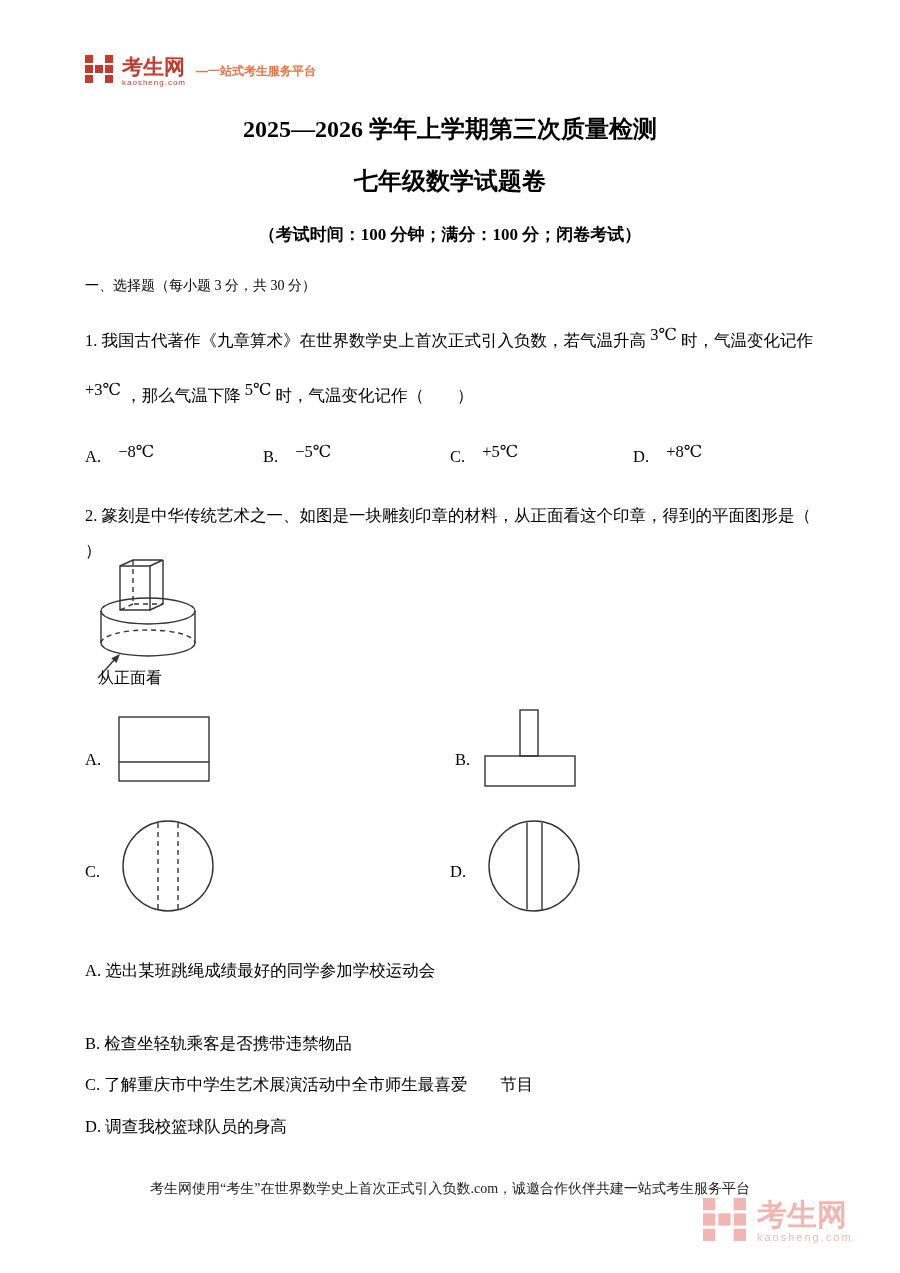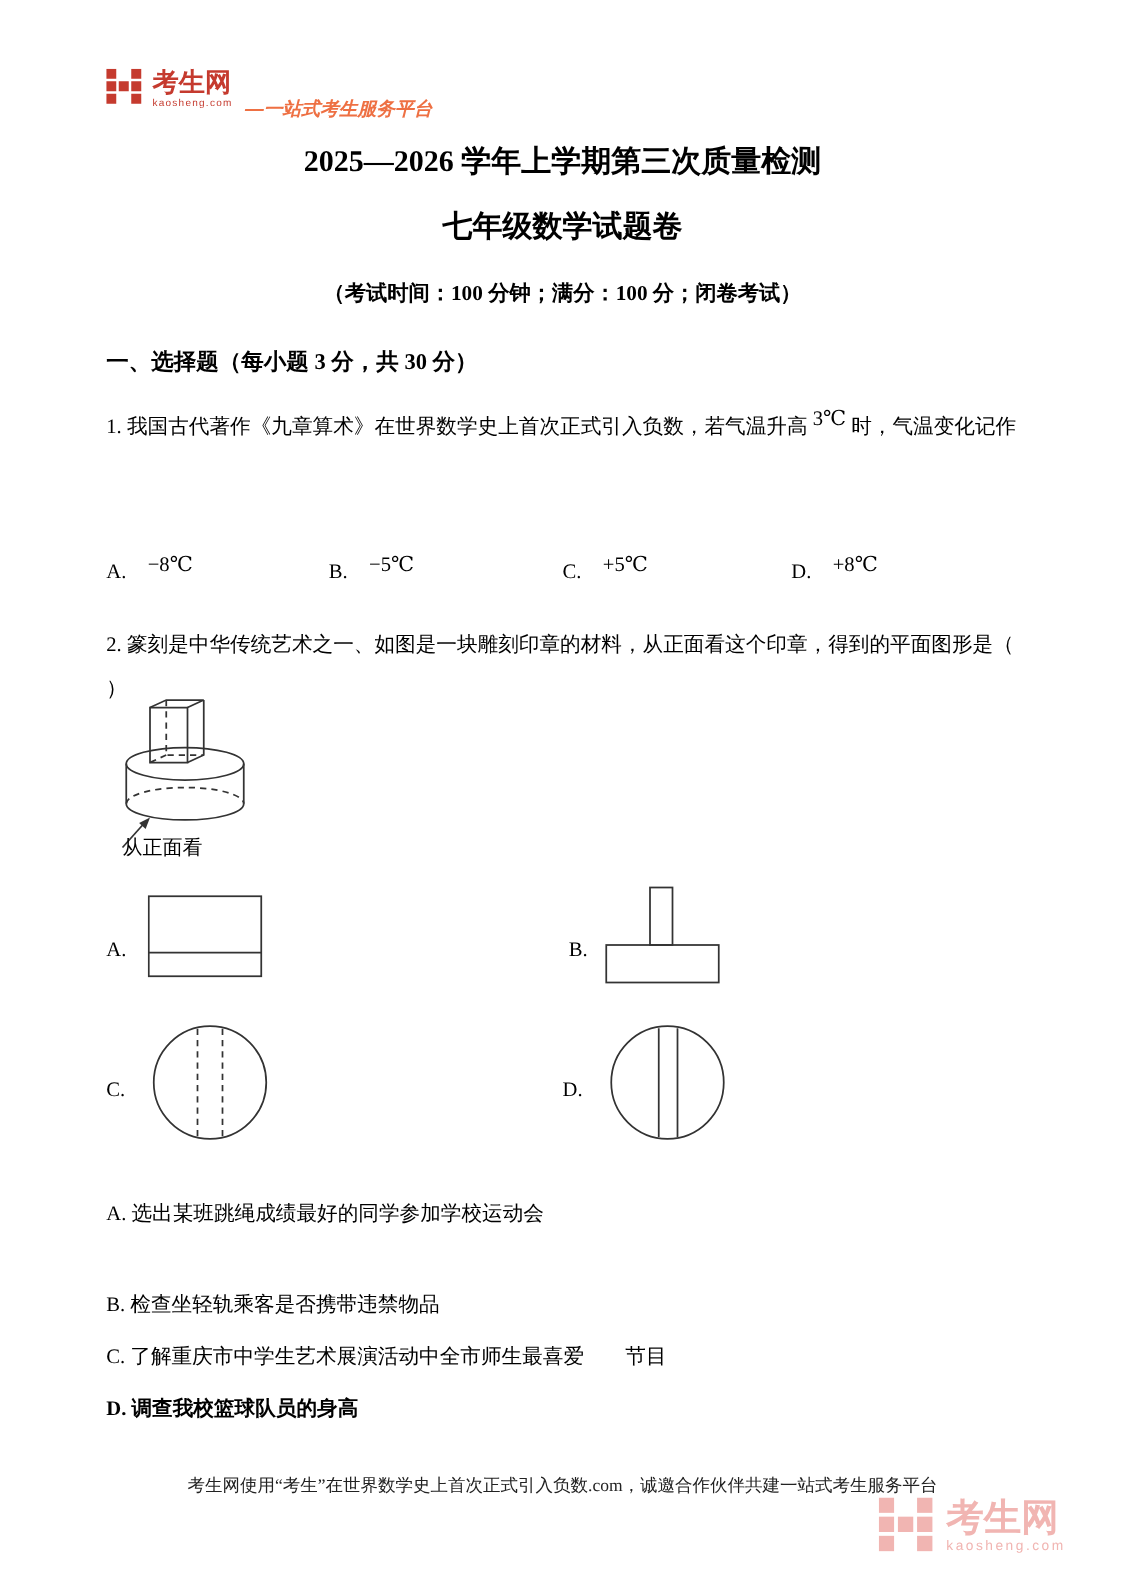--- a/index.html
+++ b/index.html
@@ -16,7 +16,7 @@
   .logo-icon { color:var(--brand-red,#c53a2e); margin-right:7px; }
   .logo-brand { font-size:21px; font-weight:bold; color:var(--brand-red,#c53a2e); line-height:1.1; font-family:"Liberation Sans","DejaVu Sans",sans-serif; }
   .logo-domain { font-size:8px; color:var(--brand-red,#c53a2e); letter-spacing:1px; font-family:"Liberation Sans","DejaVu Sans",sans-serif; }
-  .logo-tagline { font-size:15px; font-weight:bold; color:var(--tagline-orange,#ee7043); margin-left:10px; margin-top:23px; font-family:"Liberation Sans","DejaVu Sans",sans-serif;font-style:italic; }
+  .logo-tagline { font-size:12px; font-weight:bold; color:var(--tagline-orange,#ee7043); margin-left:10px; margin-top:8px; font-family:"Liberation Sans","DejaVu Sans",sans-serif; }
 
   
   .title    { left:0; top:113px; width:100%; text-align:center; font-size:24px; font-weight:bold; }

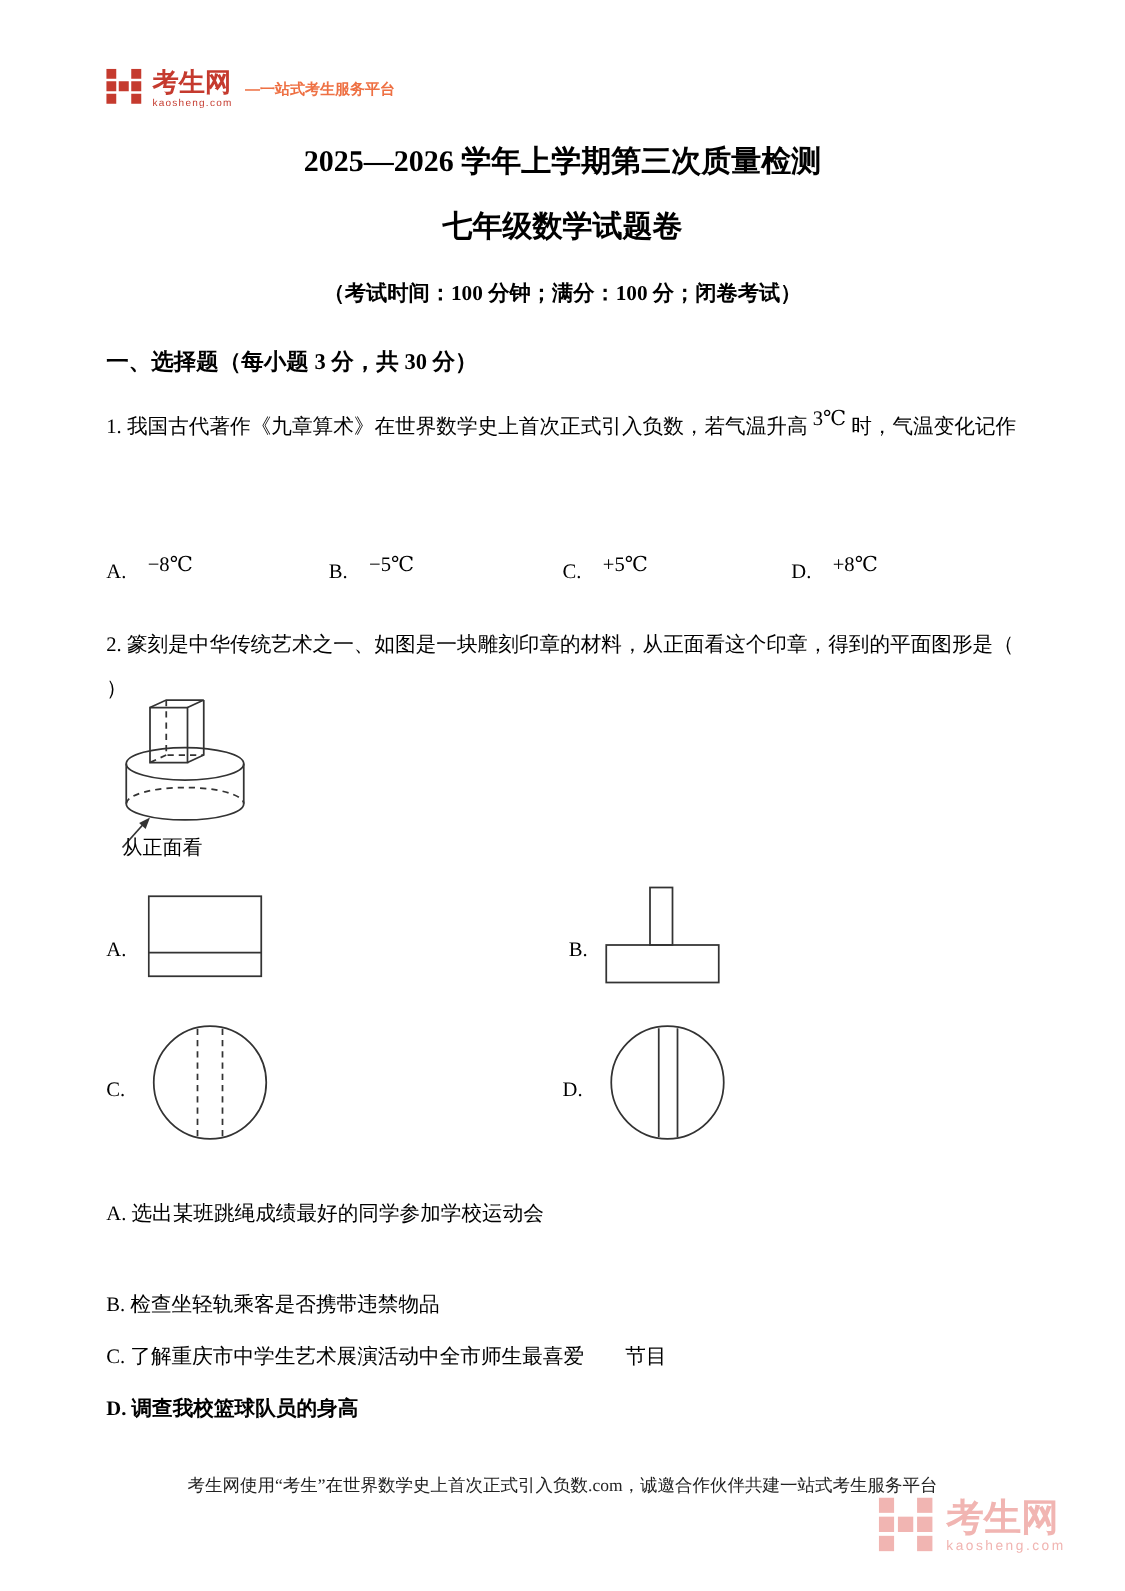--- a/index.html
+++ b/index.html
@@ -22,7 +22,7 @@
   .title    { left:0; top:113px; width:100%; text-align:center; font-size:24px; font-weight:bold; }
   .subtitle { left:0; top:165px; width:100%; text-align:center; font-size:24px; font-weight:bold; }
   .meta     { left:0; top:223px; width:100%; text-align:center; font-size:17px; font-weight:bold; }
-  .section  { left:85px; top:277px; font-size:18px; font-weight:bold; }
+  .section  { left:85px; top:277px; font-size:14px; font-weight:normal; }
 
   .bodytext { font-size:16.5px; }
   .sup { position:relative; top:-6px; }

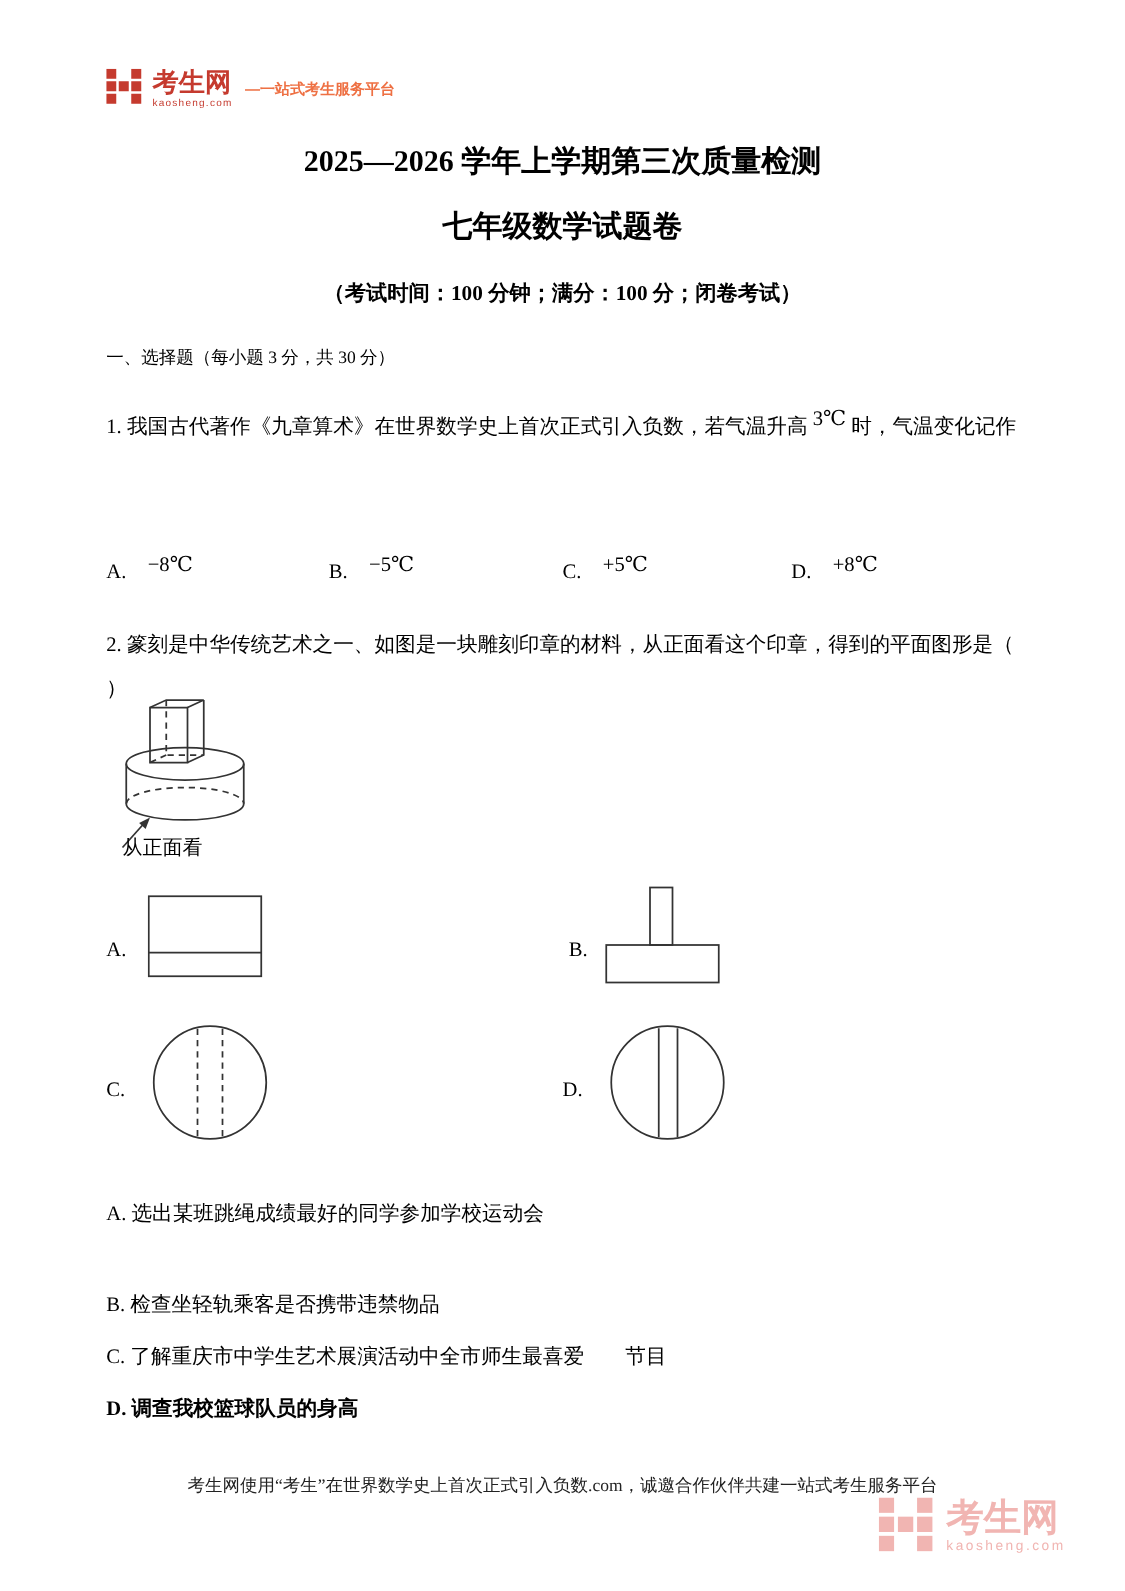--- a/index.html
+++ b/index.html
@@ -91,6 +91,12 @@
     <span>1. 我国古代著作《九章算术》在世界数学史上首次正式引入负数，若气温升高</span>
     <span class="sup">3℃</span>
     <span>时，气温变化记作</span>
+  </div>
+  <div class="abs bodytext q1l2">
+    <span class="sup">+3℃</span>
+    <span>，那么气温下降</span>
+    <span class="sup">5℃</span>
+    <span>时，气温变化记作（　　）</span>
   </div>
 
   <span class="q1opt" style="left:85px">

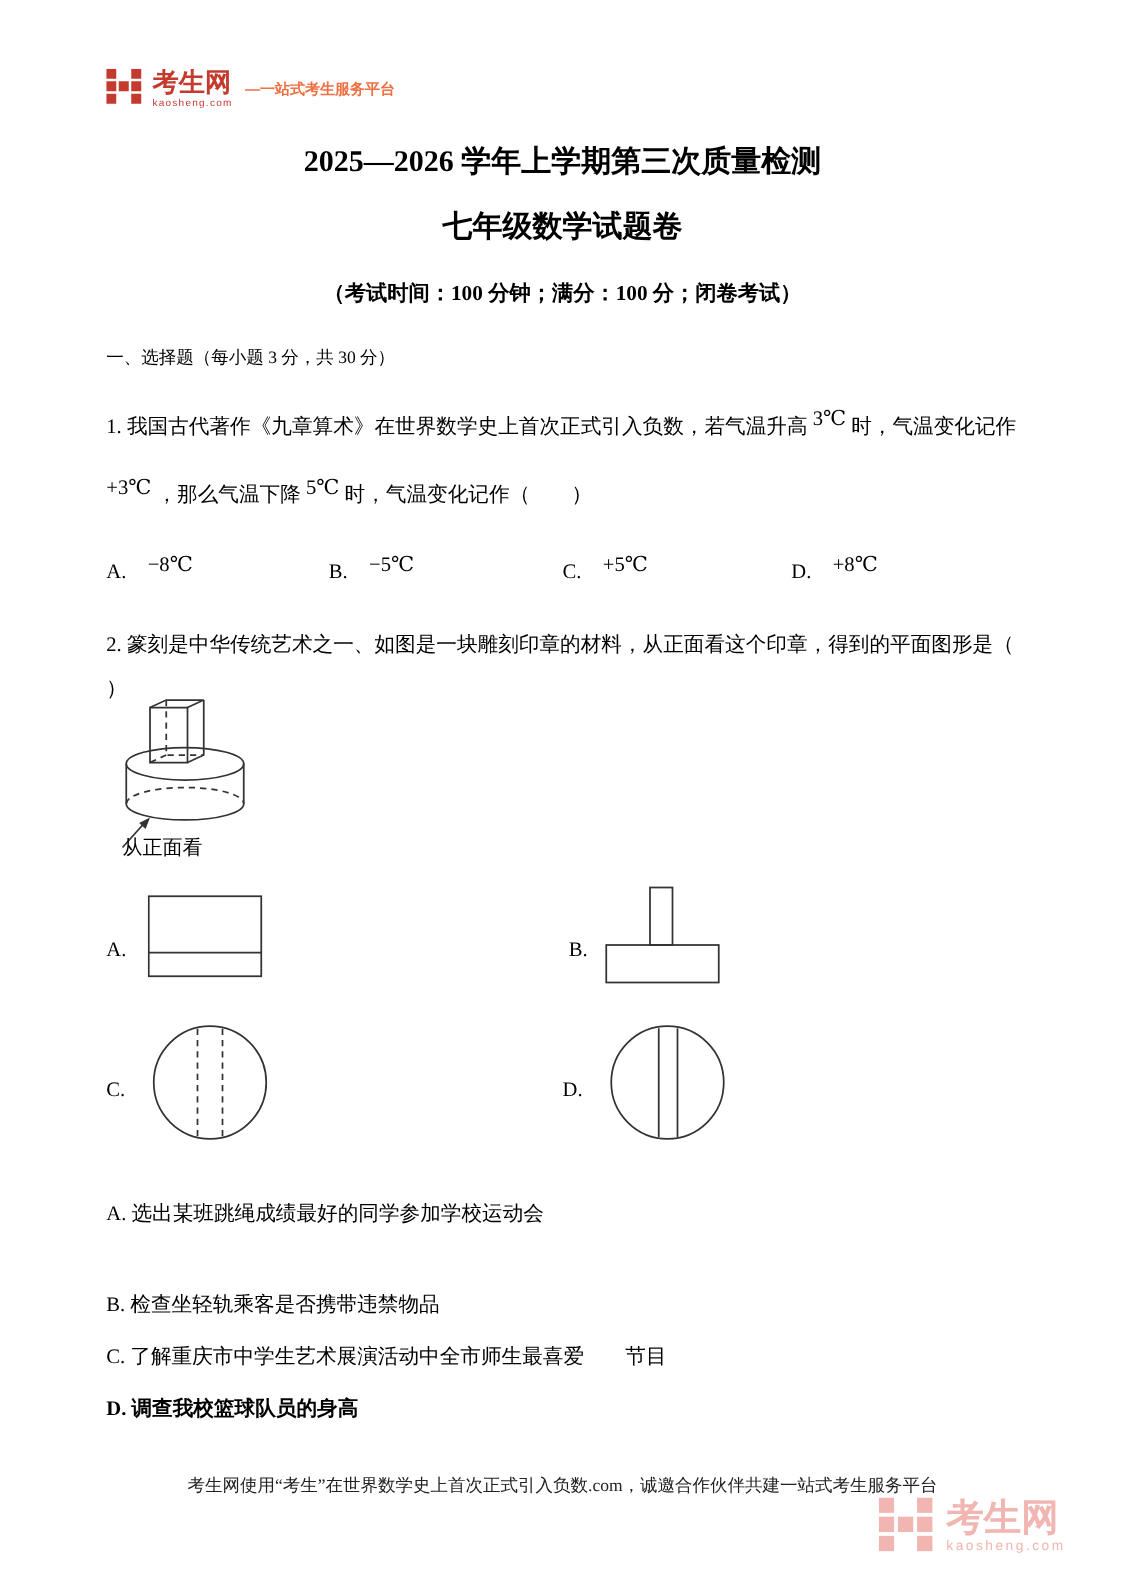--- a/index.html
+++ b/index.html
@@ -44,7 +44,7 @@
   .q3a { left:85px; top:960px; }
   .q3b { left:85px; top:1033px; }
   .q3c { left:85px; top:1074px; }
-  .q3d { left:85px; top:1116px;font-weight:bold; }
+  .q3d { left:85px; top:1116px; }
 
   .footer { left:0; top:1180px; width:100%; text-align:center; font-size:14px; color:#222; }
 

